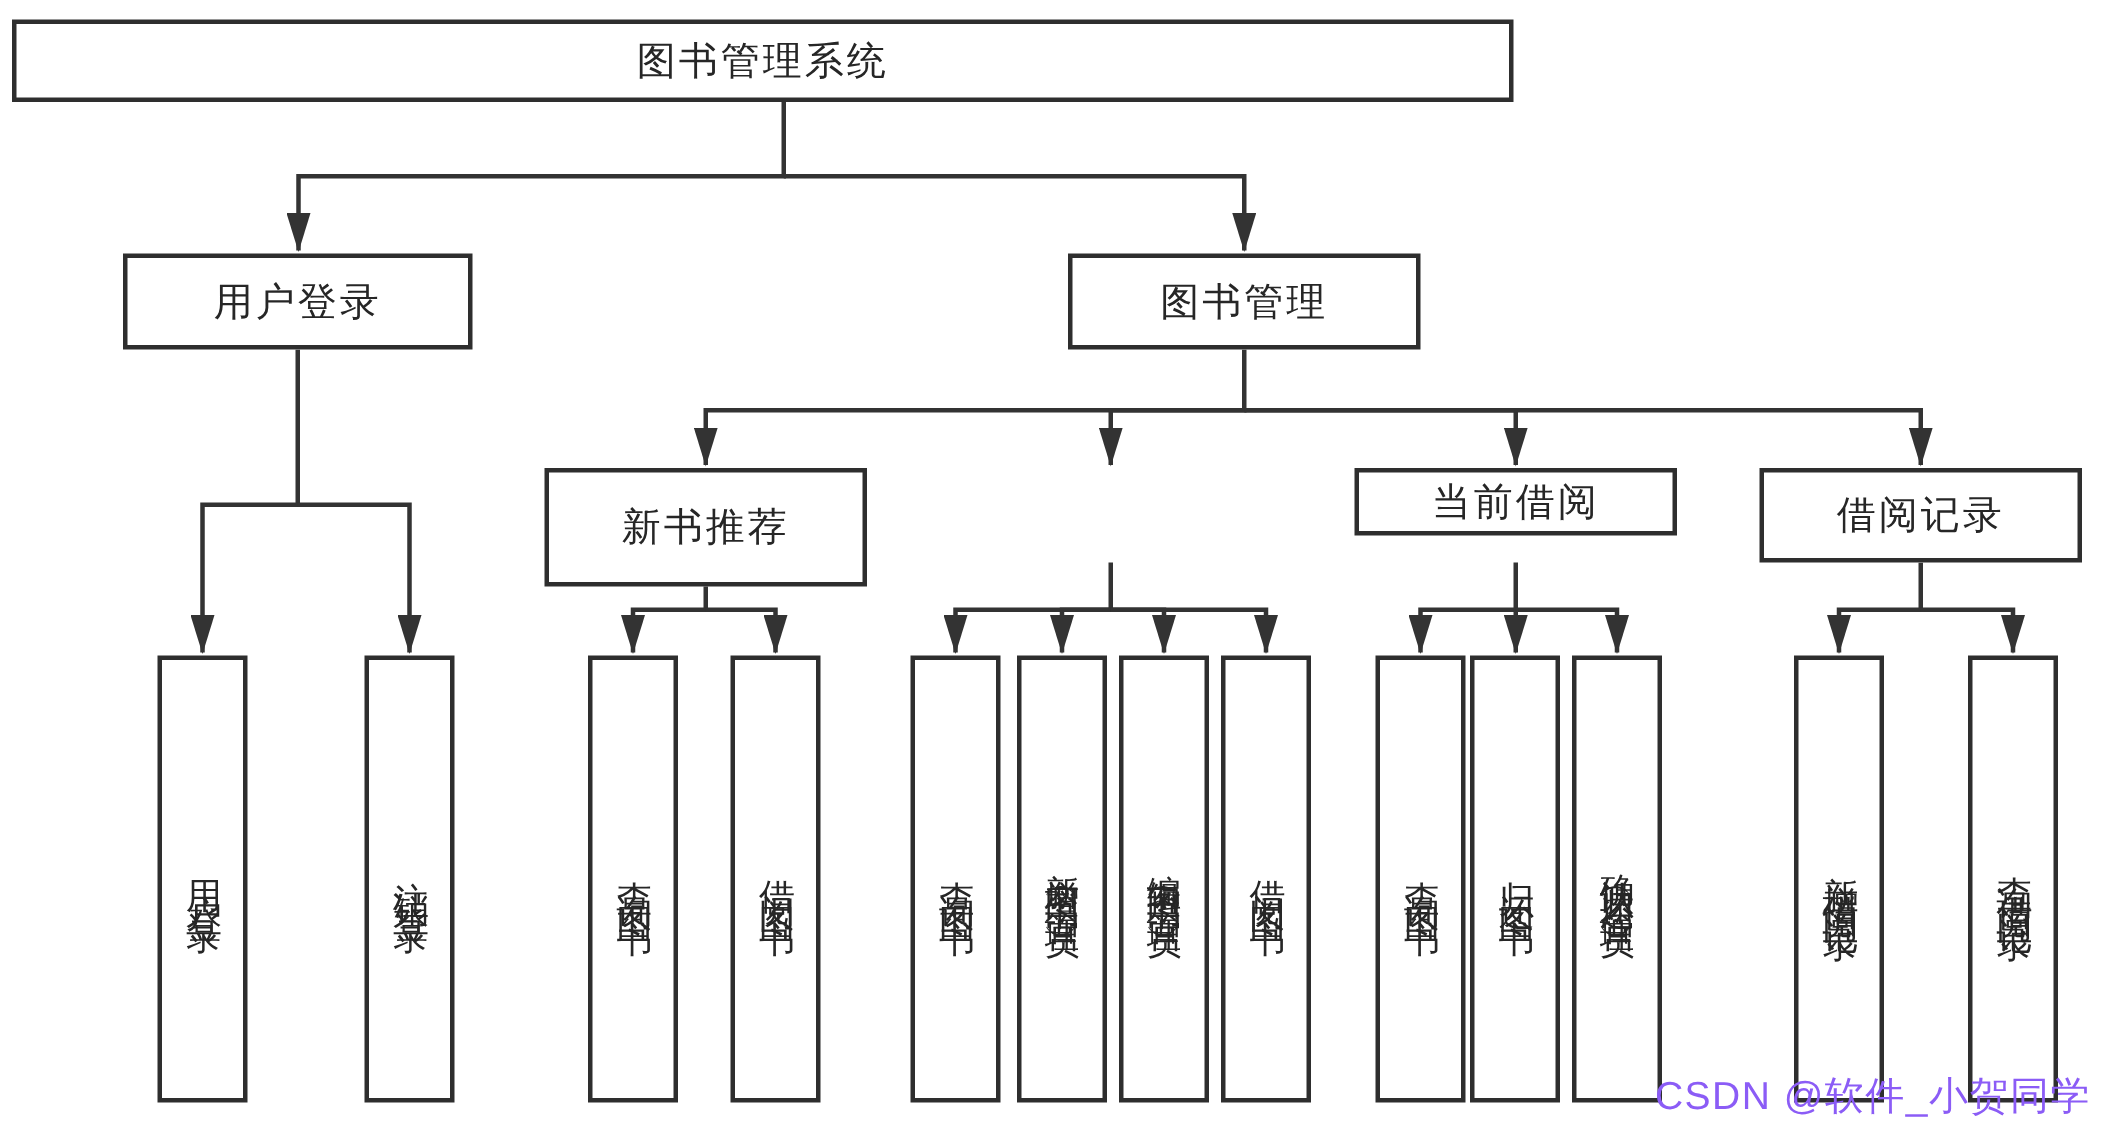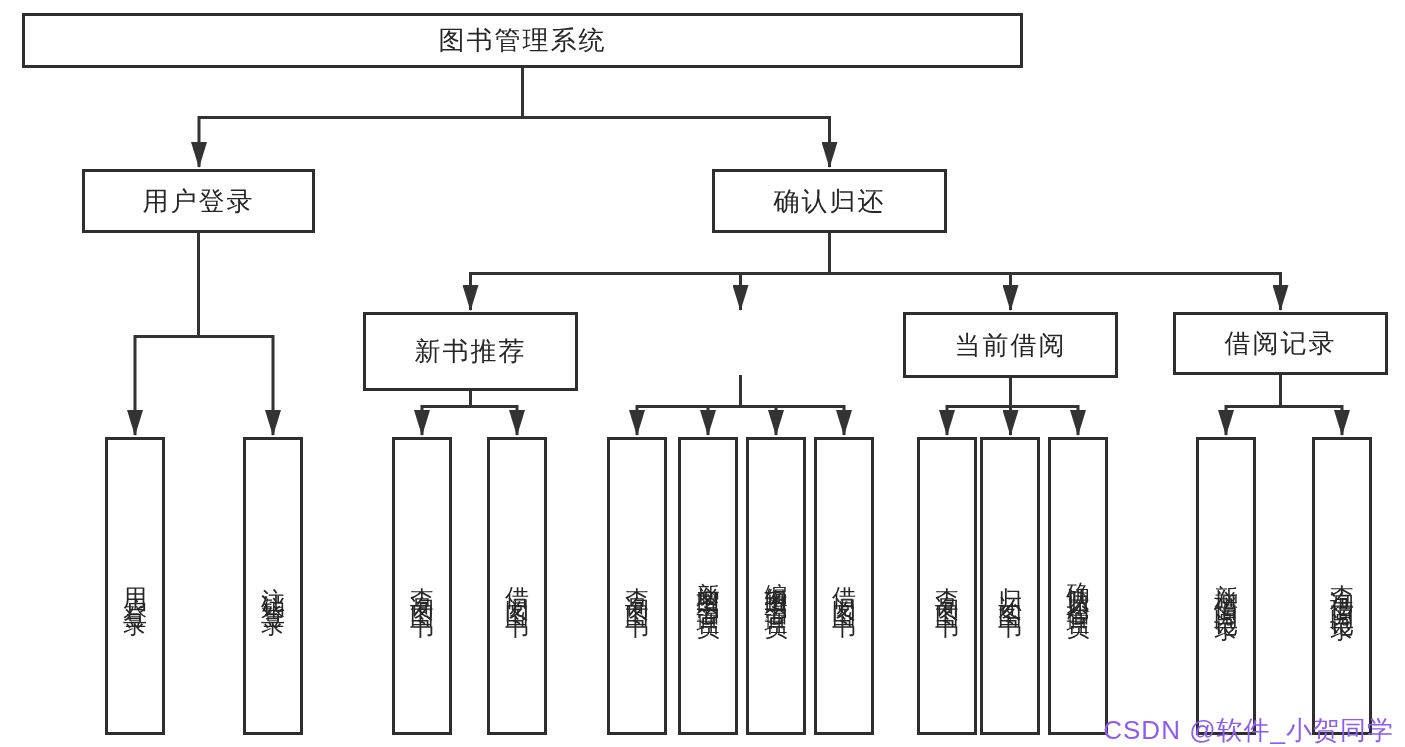--- a/index.html
+++ b/index.html
@@ -65,7 +65,7 @@
     </g>
   </svg>
 
-  <div class="node h" style="left:22px;top:13px;width:1001px;height:55px;">图书管理系统</div>
+  <div class="node h" style="left:8px;top:13px;width:1001px;height:55px;">图书管理系统</div>
 
   <div class="node h" style="left:82px;top:169px;width:233px;height:64px;">用户登录</div>
   <div class="node h" style="left:712px;top:169px;width:235px;height:64px;">确认归还</div>

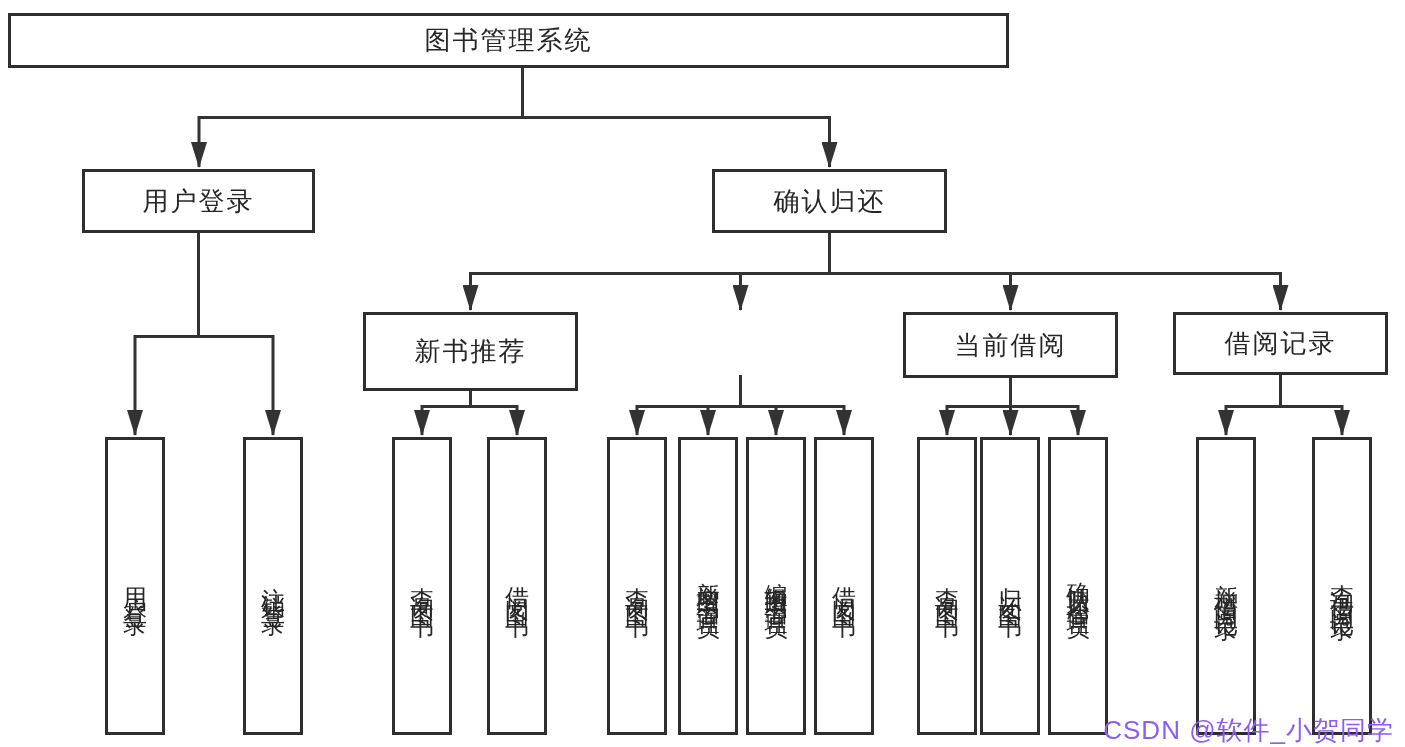--- a/index.html
+++ b/index.html
@@ -68,7 +68,7 @@
   <div class="node h" style="left:8px;top:13px;width:1001px;height:55px;">图书管理系统</div>
 
   <div class="node h" style="left:82px;top:169px;width:233px;height:64px;">用户登录</div>
-  <div class="node h" style="left:712px;top:169px;width:235px;height:64px;">确认归还</div>
+  <div class="node h" style="left:712px;top:169px;width:235px;height:64px;">图书管理</div>
 
   <div class="node h" style="left:363px;top:312px;width:215px;height:79px;">新书推荐</div>
   <div class="node h" style="left:903px;top:312px;width:215px;height:66px;">当前借阅</div>

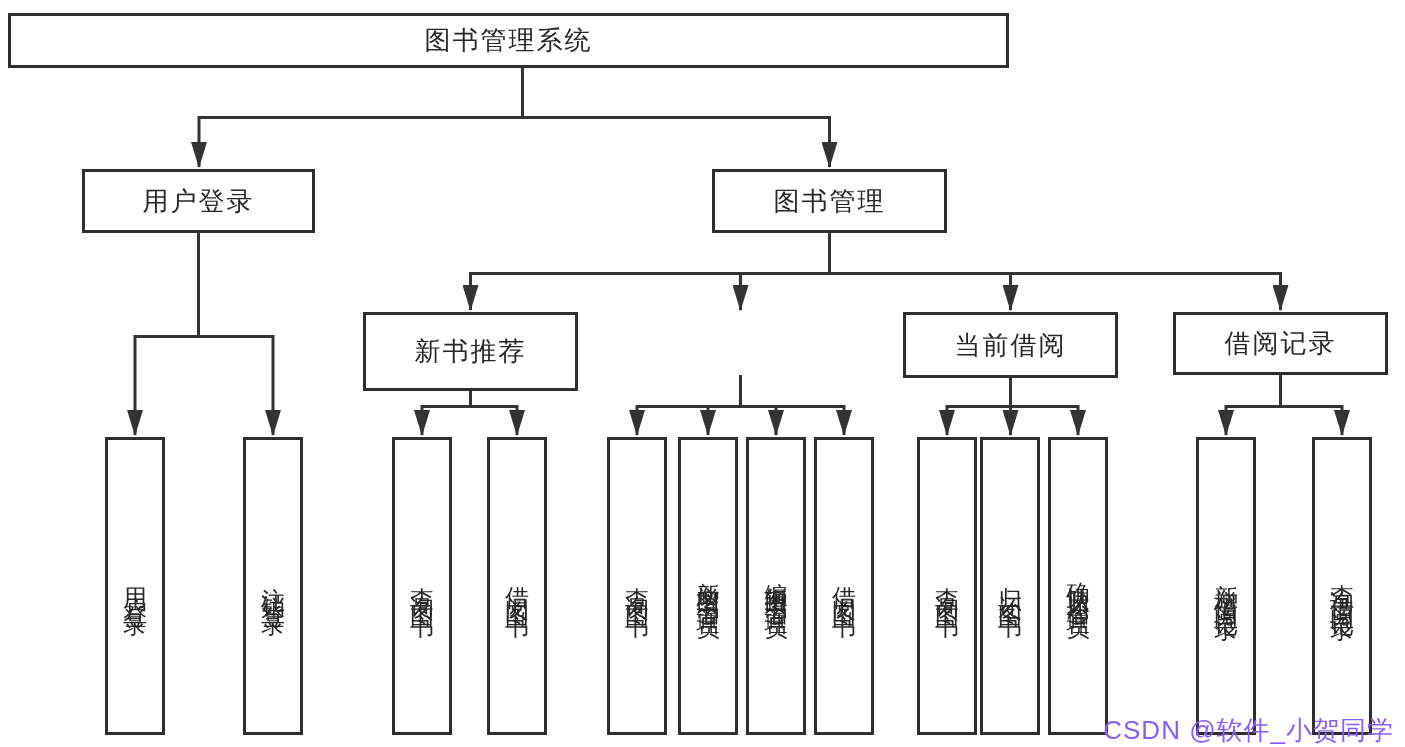--- a/index.html
+++ b/index.html
@@ -71,7 +71,7 @@
   <div class="node h" style="left:712px;top:169px;width:235px;height:64px;">图书管理</div>
 
   <div class="node h" style="left:363px;top:312px;width:215px;height:79px;">新书推荐</div>
-  <div class="node h" style="left:903px;top:312px;width:215px;height:66px;">当前借阅</div>
+  <div class="node h" style="left:903px;top:312px;width:215px;height:45px;">当前借阅</div>
   <div class="node h" style="left:1173px;top:312px;width:215px;height:63px;">借阅记录</div>
 
   <div class="node v" style="left:105px;top:437px;width:60px;height:298px;">用户登录</div>

